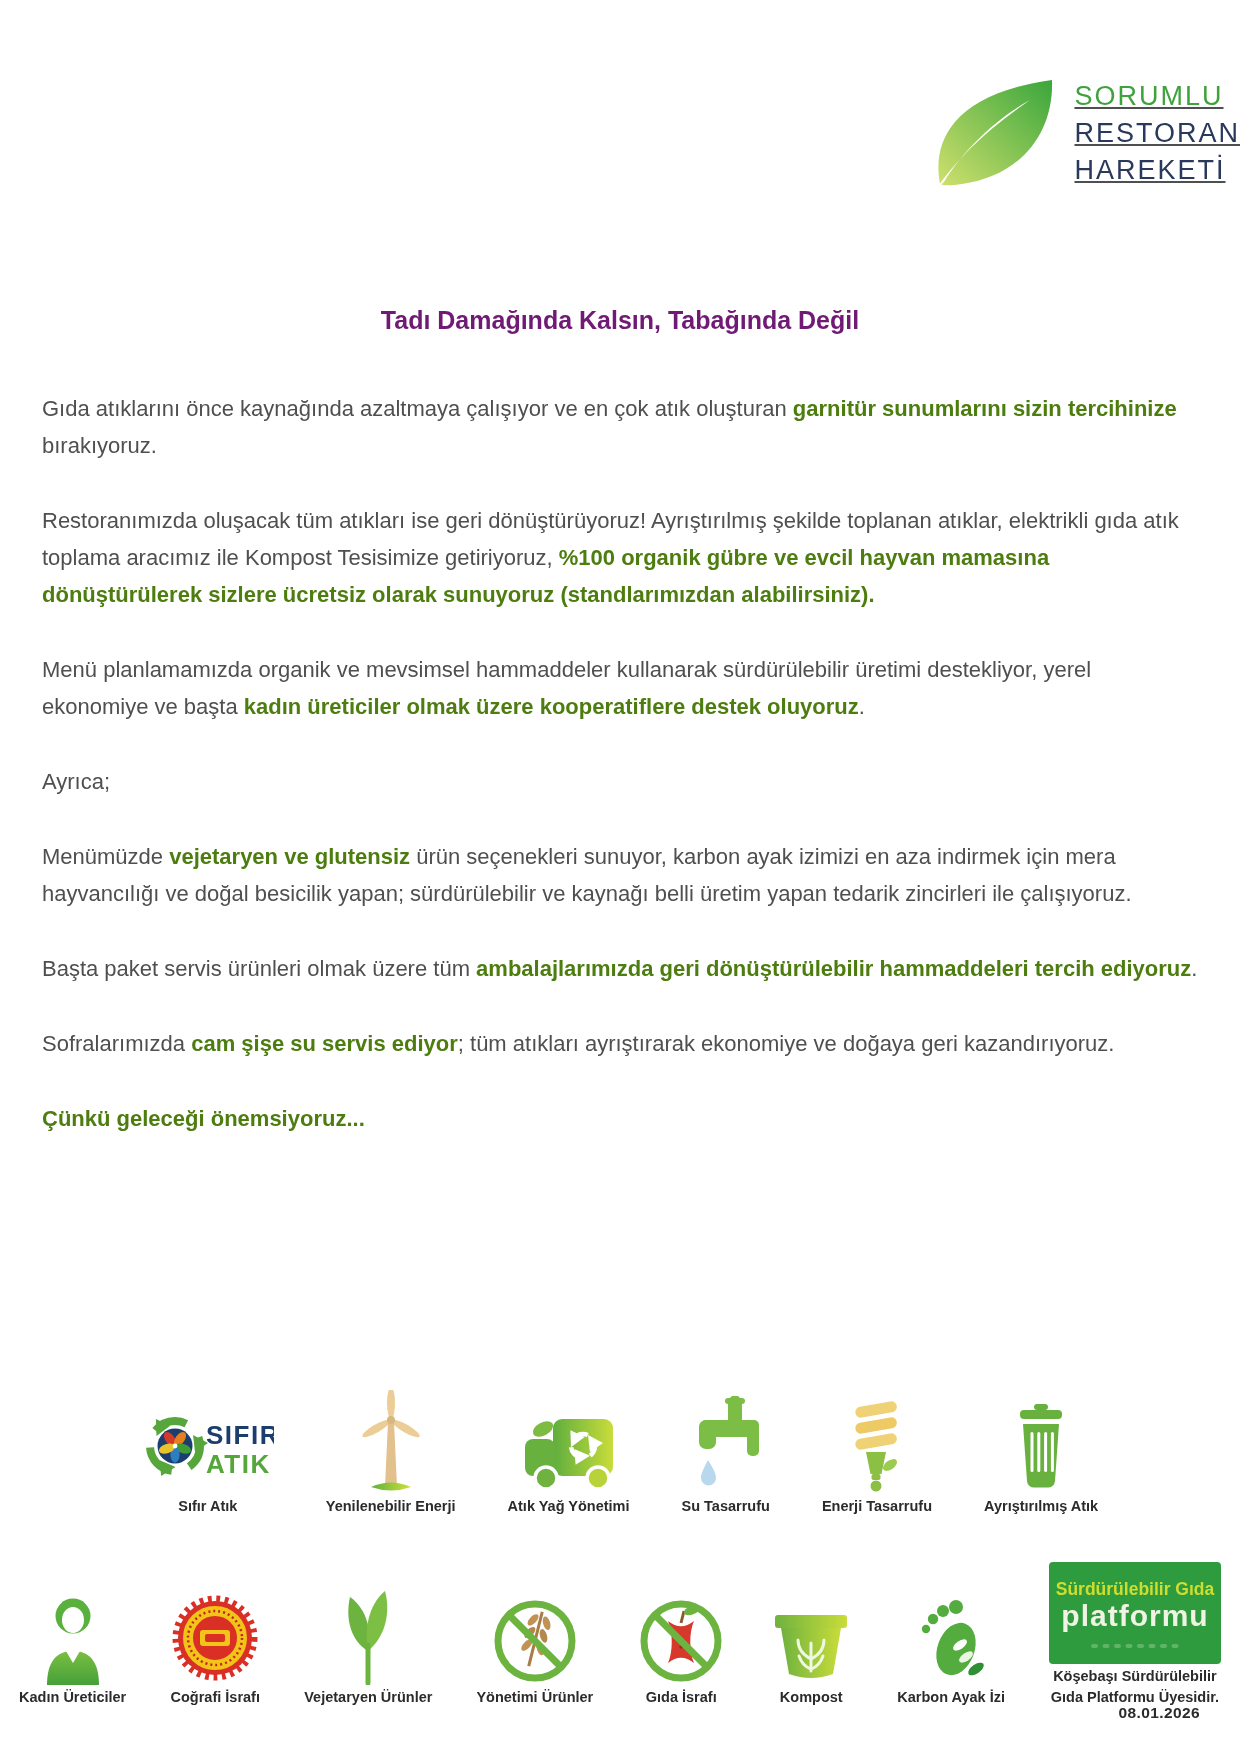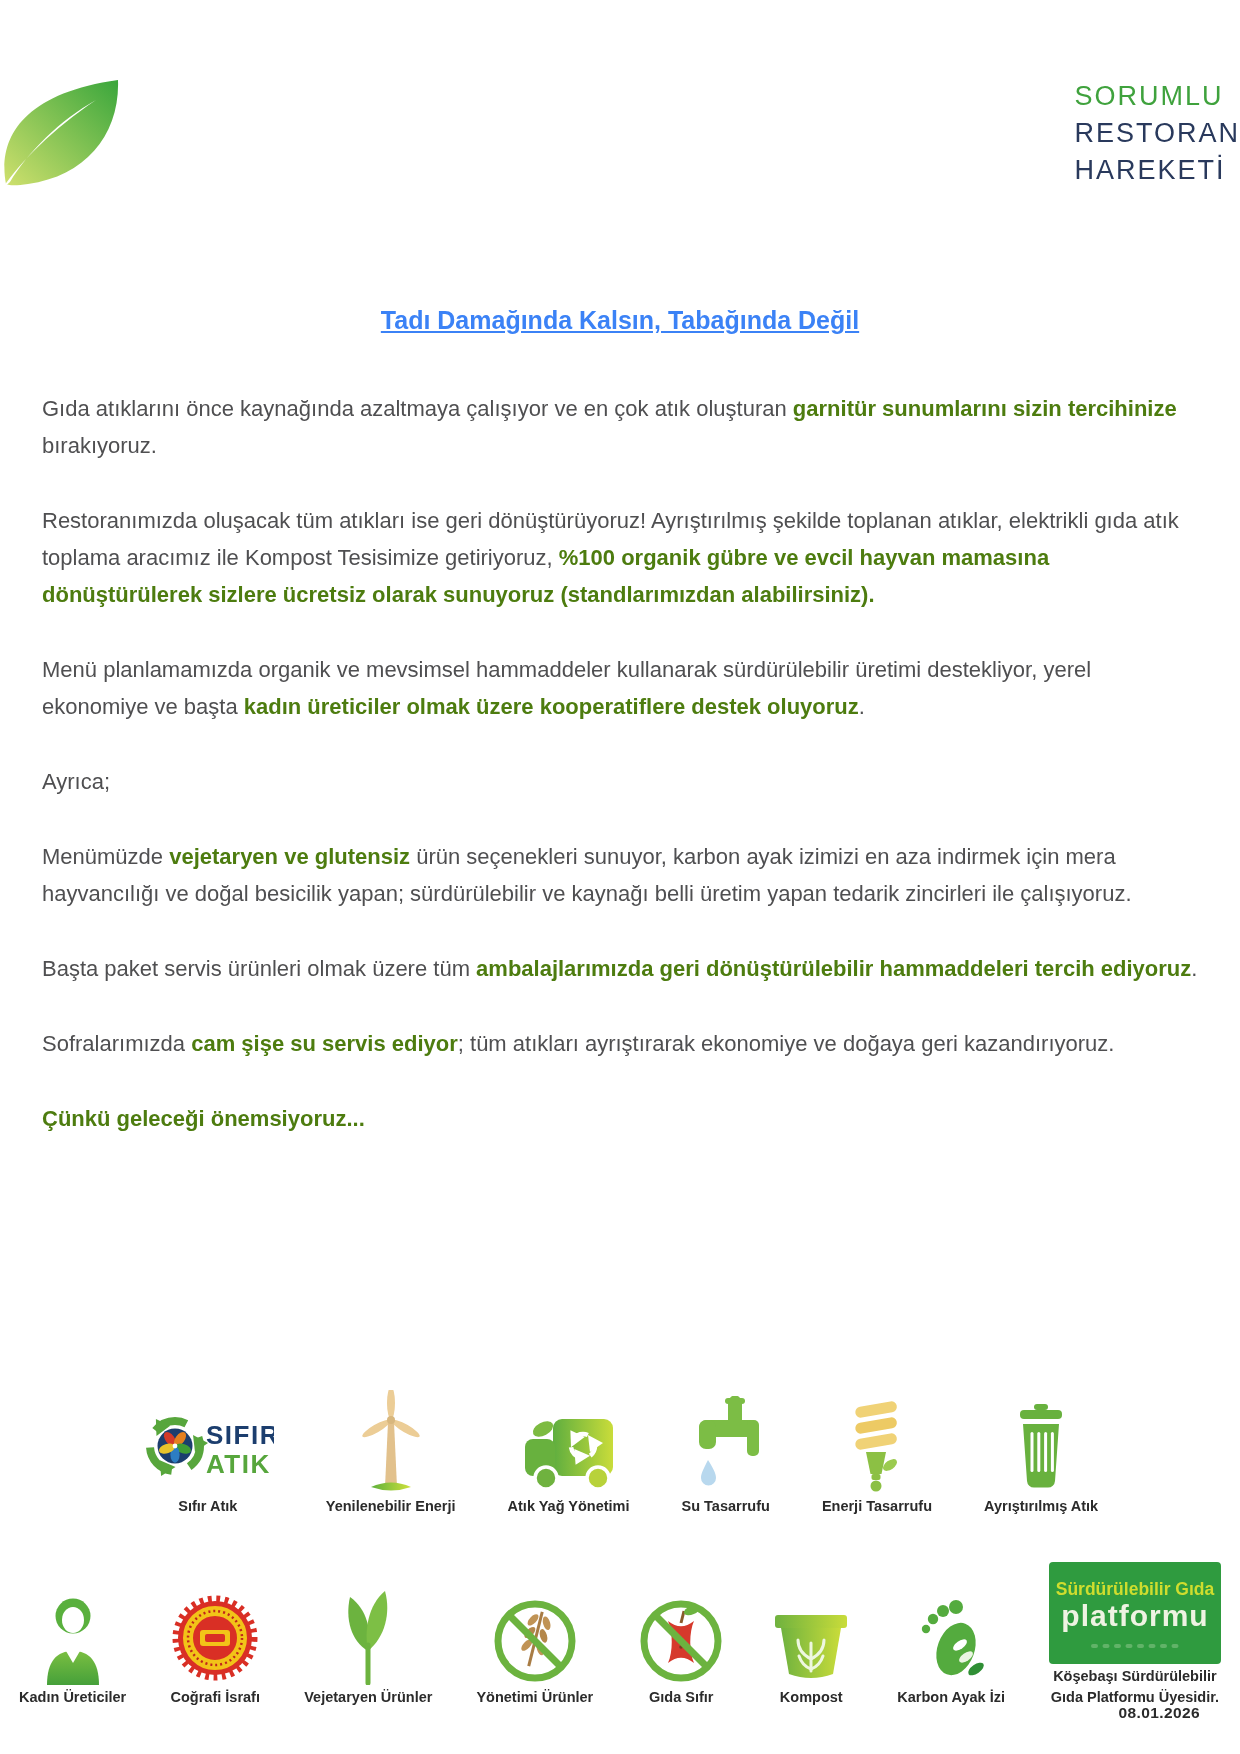--- a/index.html
+++ b/index.html
@@ -8,7 +8,7 @@
     font-family:"Liberation Sans", sans-serif;overflow:hidden;color:#4f4f51;
   }
   
-  .brand{position:absolute;top:72px;left:0;right:0;display:flex;justify-content:space-between;align-items:center;gap:14px;}
+  .brand{position:absolute;top:72px;left:0;right:0;display:flex;justify-content:flex-end;align-items:center;gap:14px;text-decoration:underline;}
   .brand-text{display:flex;flex-direction:column;font-size:27px;letter-spacing:2px;line-height:37px;font-weight:400;}
   .brand-text .l1{color:#3fa23d;}
   .brand-text .l2,.brand-text .l3{color:#29395c;}

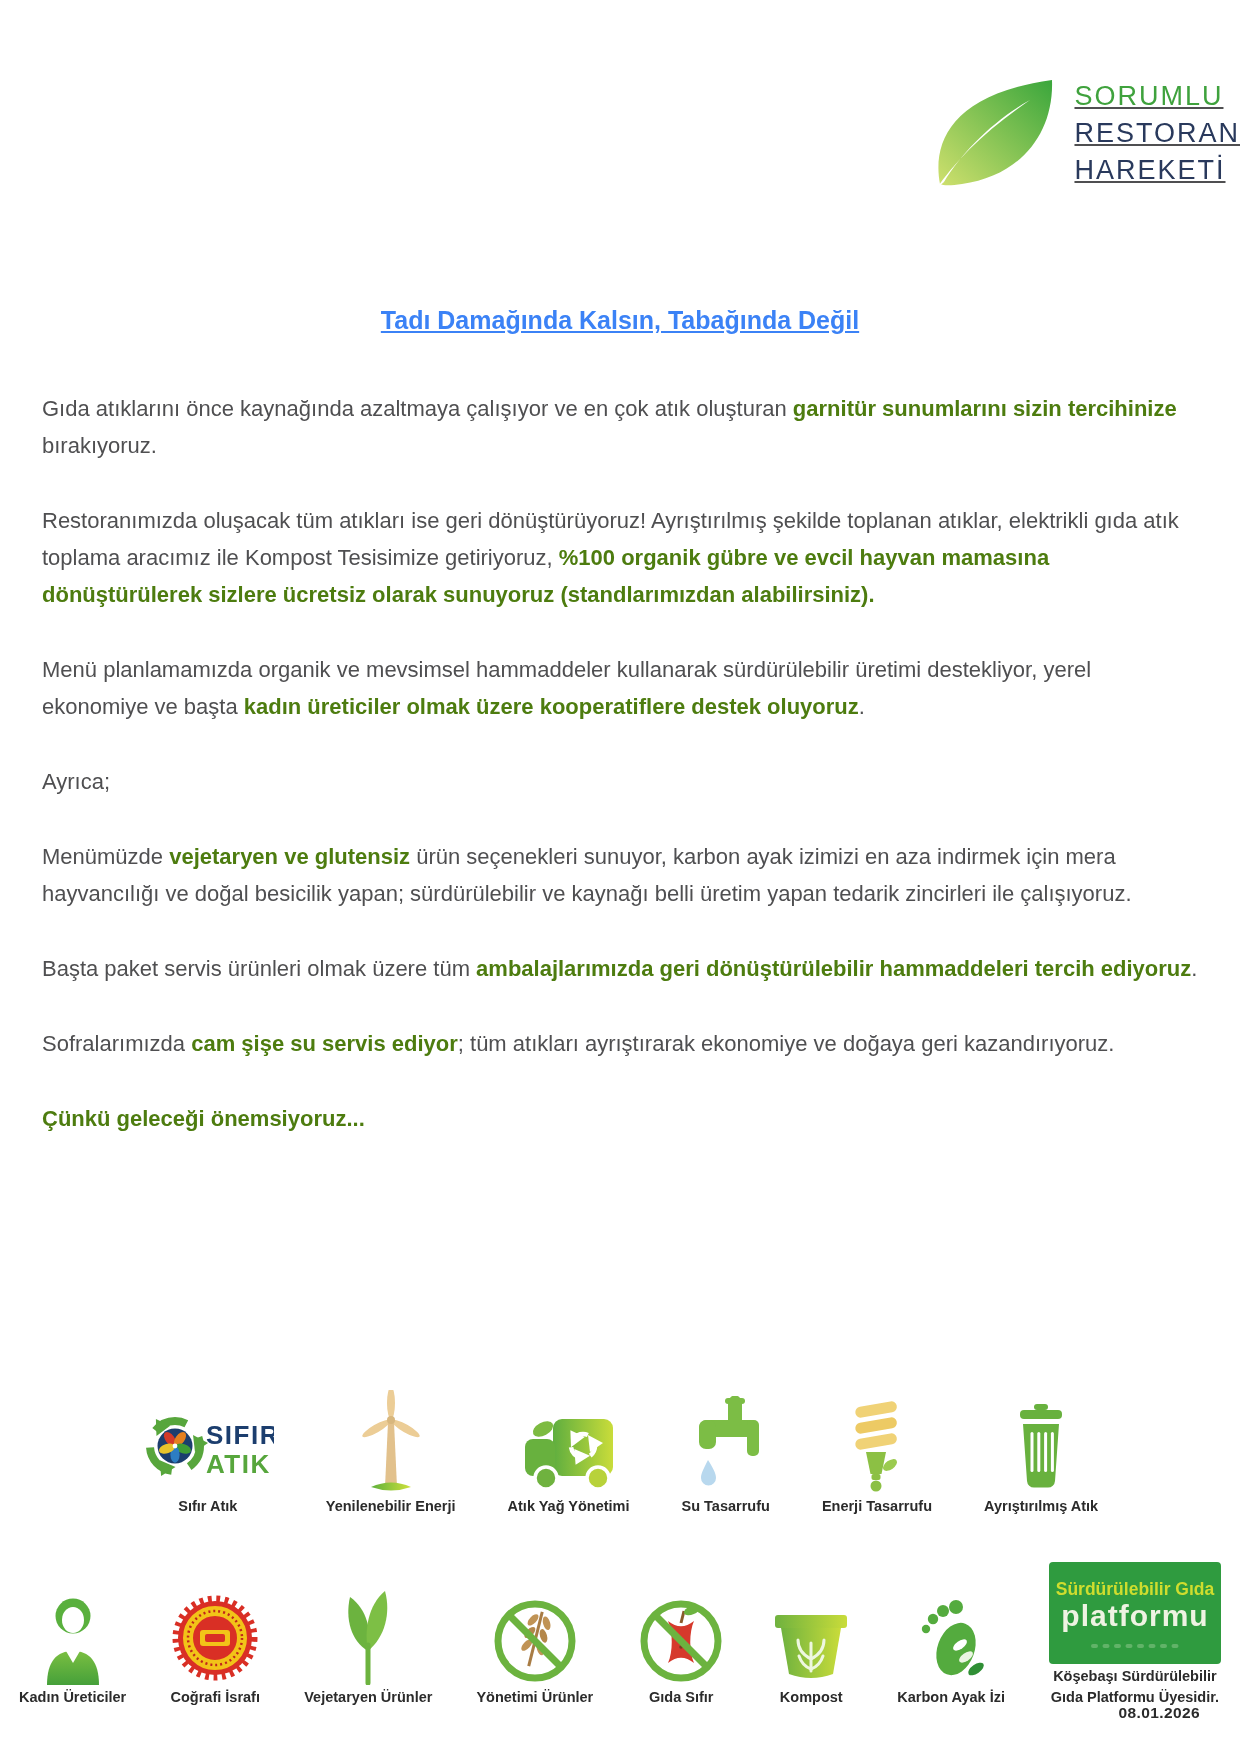--- a/index.html
+++ b/index.html
@@ -13,7 +13,7 @@
   .brand-text .l1{color:#3fa23d;}
   .brand-text .l2,.brand-text .l3{color:#29395c;}
   
-  .title{position:absolute;top:306px;left:0;right:0;text-align:center;font-size:25px;font-weight:700;color:#3b82f6;text-decoration:underline;}
+  .title{position:absolute;top:306px;left:0;right:0;text-align:center;font-size:25px;font-weight:700;color:#701a75;}
   
   .content{position:absolute;top:390px;left:42px;right:42px;font-size:22px;line-height:37px;color:#4f4f51;}
   .content p{margin:0 0 38px 0;}

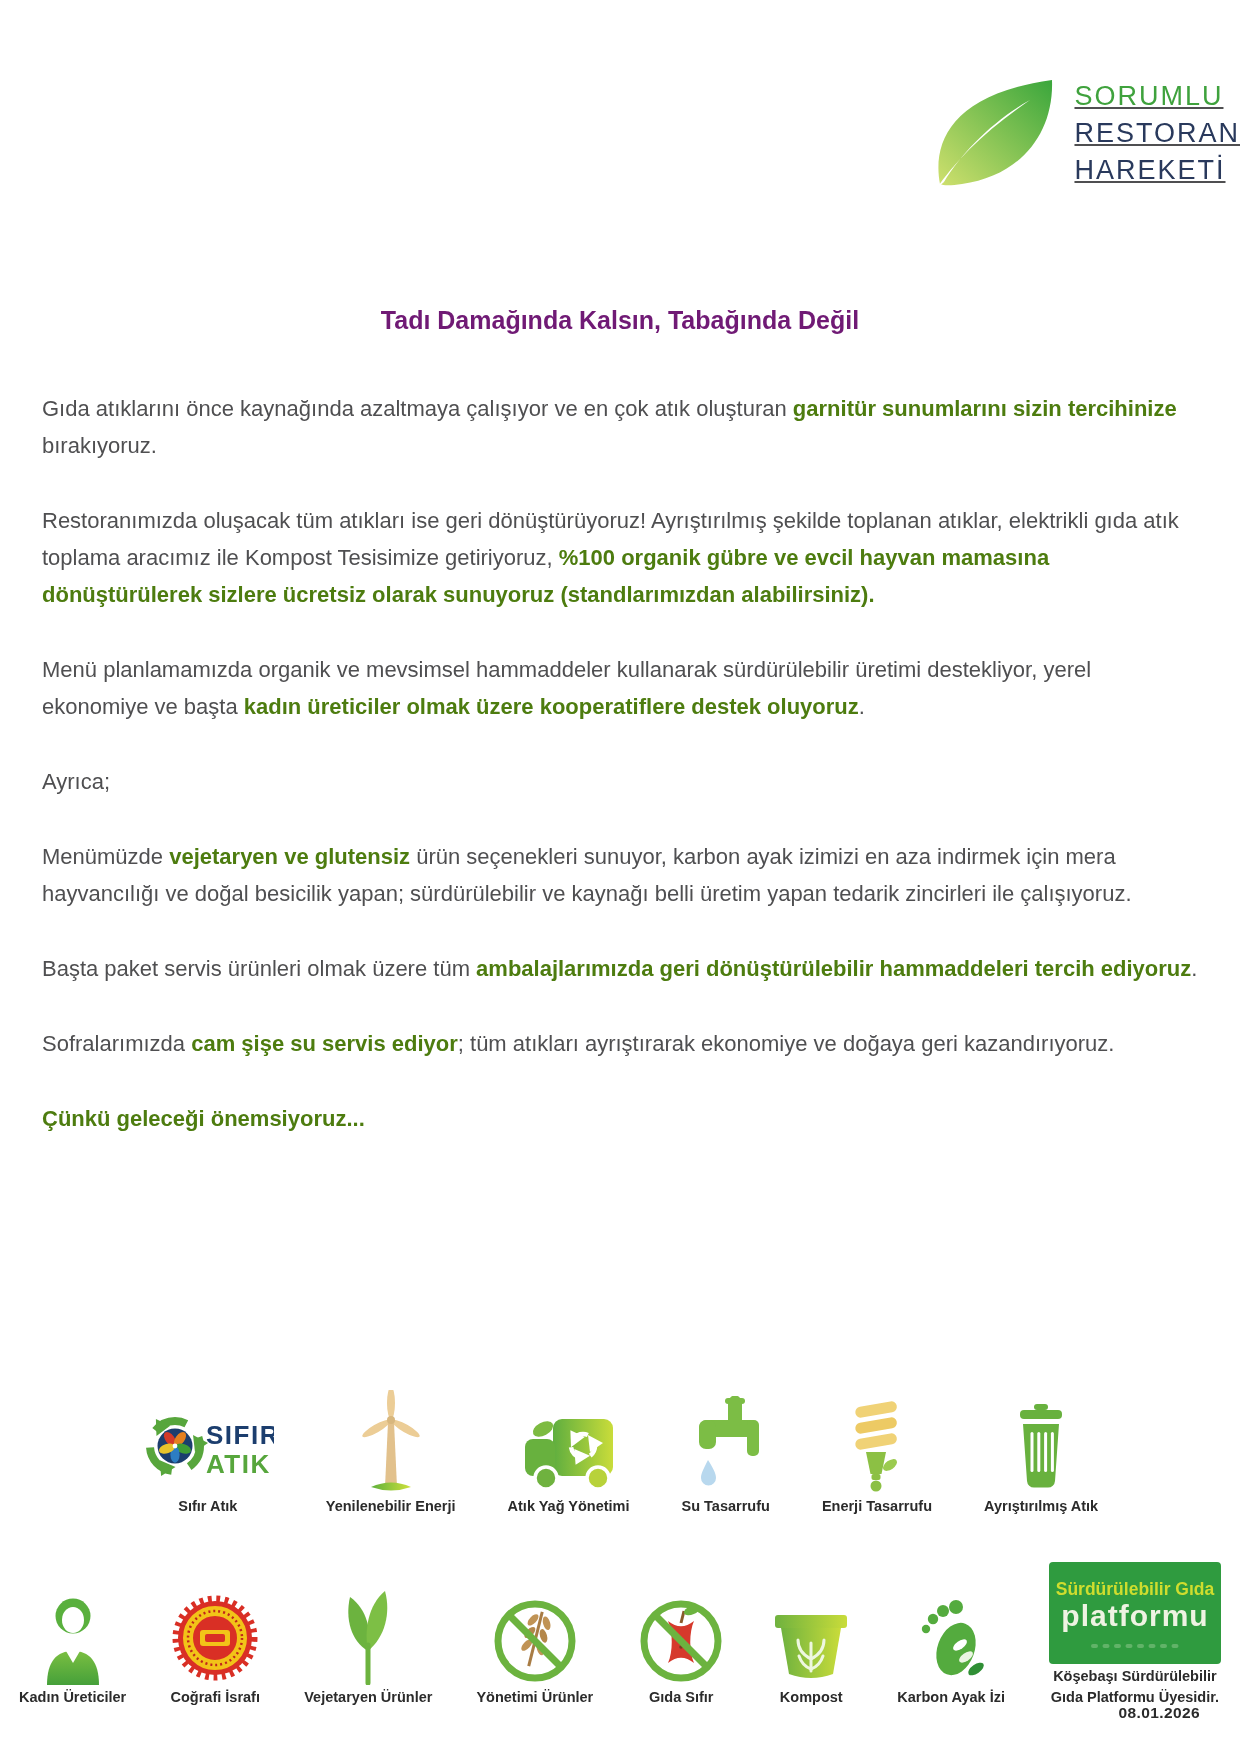--- a/index.html
+++ b/index.html
@@ -267,7 +267,7 @@
   </svg>
         </div>
         <div class="icon-label">
-          <div>Gıda Sıfır</div>
+          <div>Gıda İsrafı</div>
         </div>
       </div>
       <div class="icon-item">

